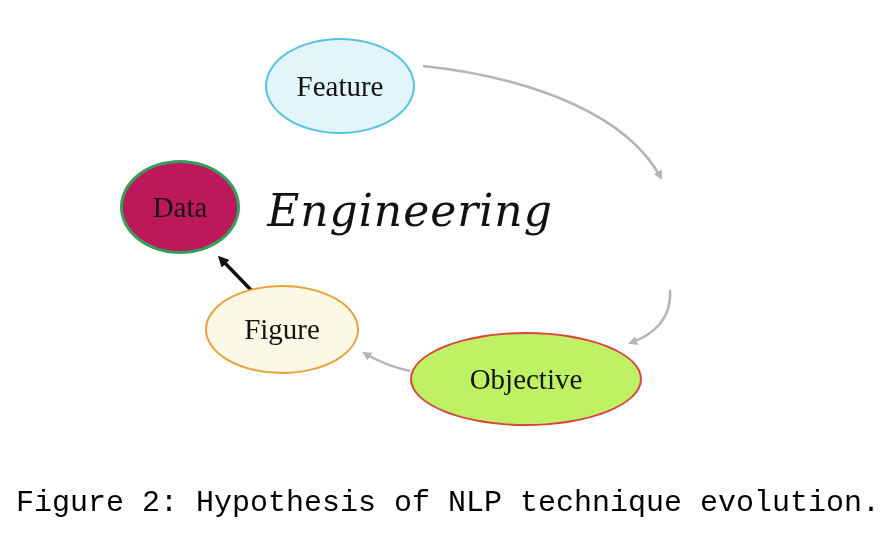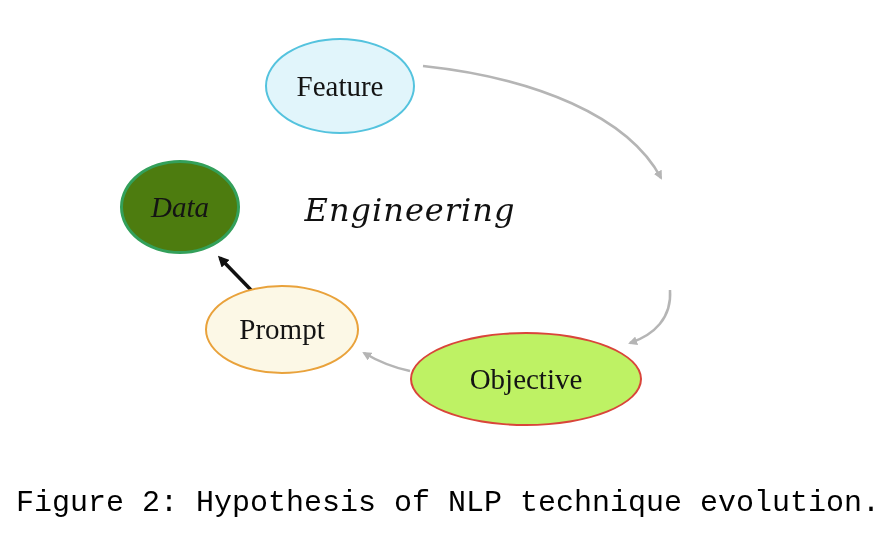--- a/index.html
+++ b/index.html
@@ -94,7 +94,7 @@
     <span>Feature</span>
   </div>
 
-  <div class="node node-data" style="border-color: rgb(51, 160, 90); background: #4d7c0f; font-style: italic;">
+  <div class="node node-data" style="border-color: rgb(51, 160, 90); background: #be185d;">
     <span>Data</span>
   </div>
 

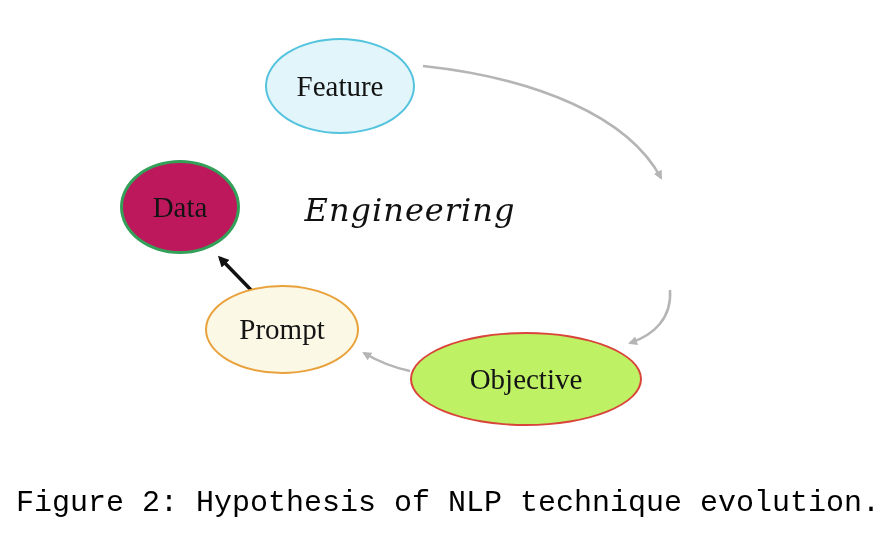--- a/index.html
+++ b/index.html
@@ -49,7 +49,7 @@
     transform: translate(-50%, -50%);
     font-family: "DejaVu Serif", serif;
     font-style: italic;
-    font-size: 32px;
+    font-size: 44px;
     letter-spacing: 1px;
     color: #111111;
     white-space: nowrap;

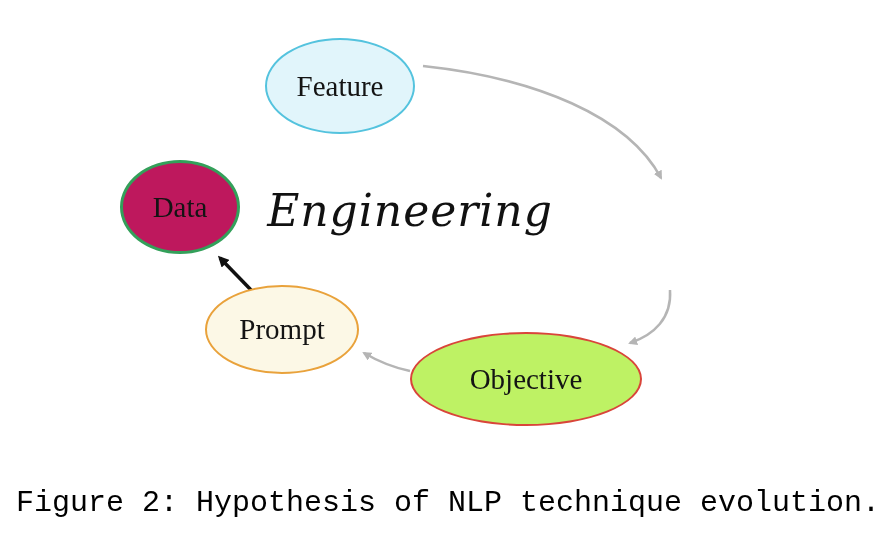--- a/index.html
+++ b/index.html
@@ -100,7 +100,7 @@
 
 
   <div class="node node-prompt" style="border-color: rgb(233, 162, 59); background: rgb(252, 248, 230);">
-    <span>Prompt</span>
+    <span>Figure</span>
   </div>
 
   <div class="node node-objective" style="border-color: rgb(217, 69, 58); background: #bef264;">

